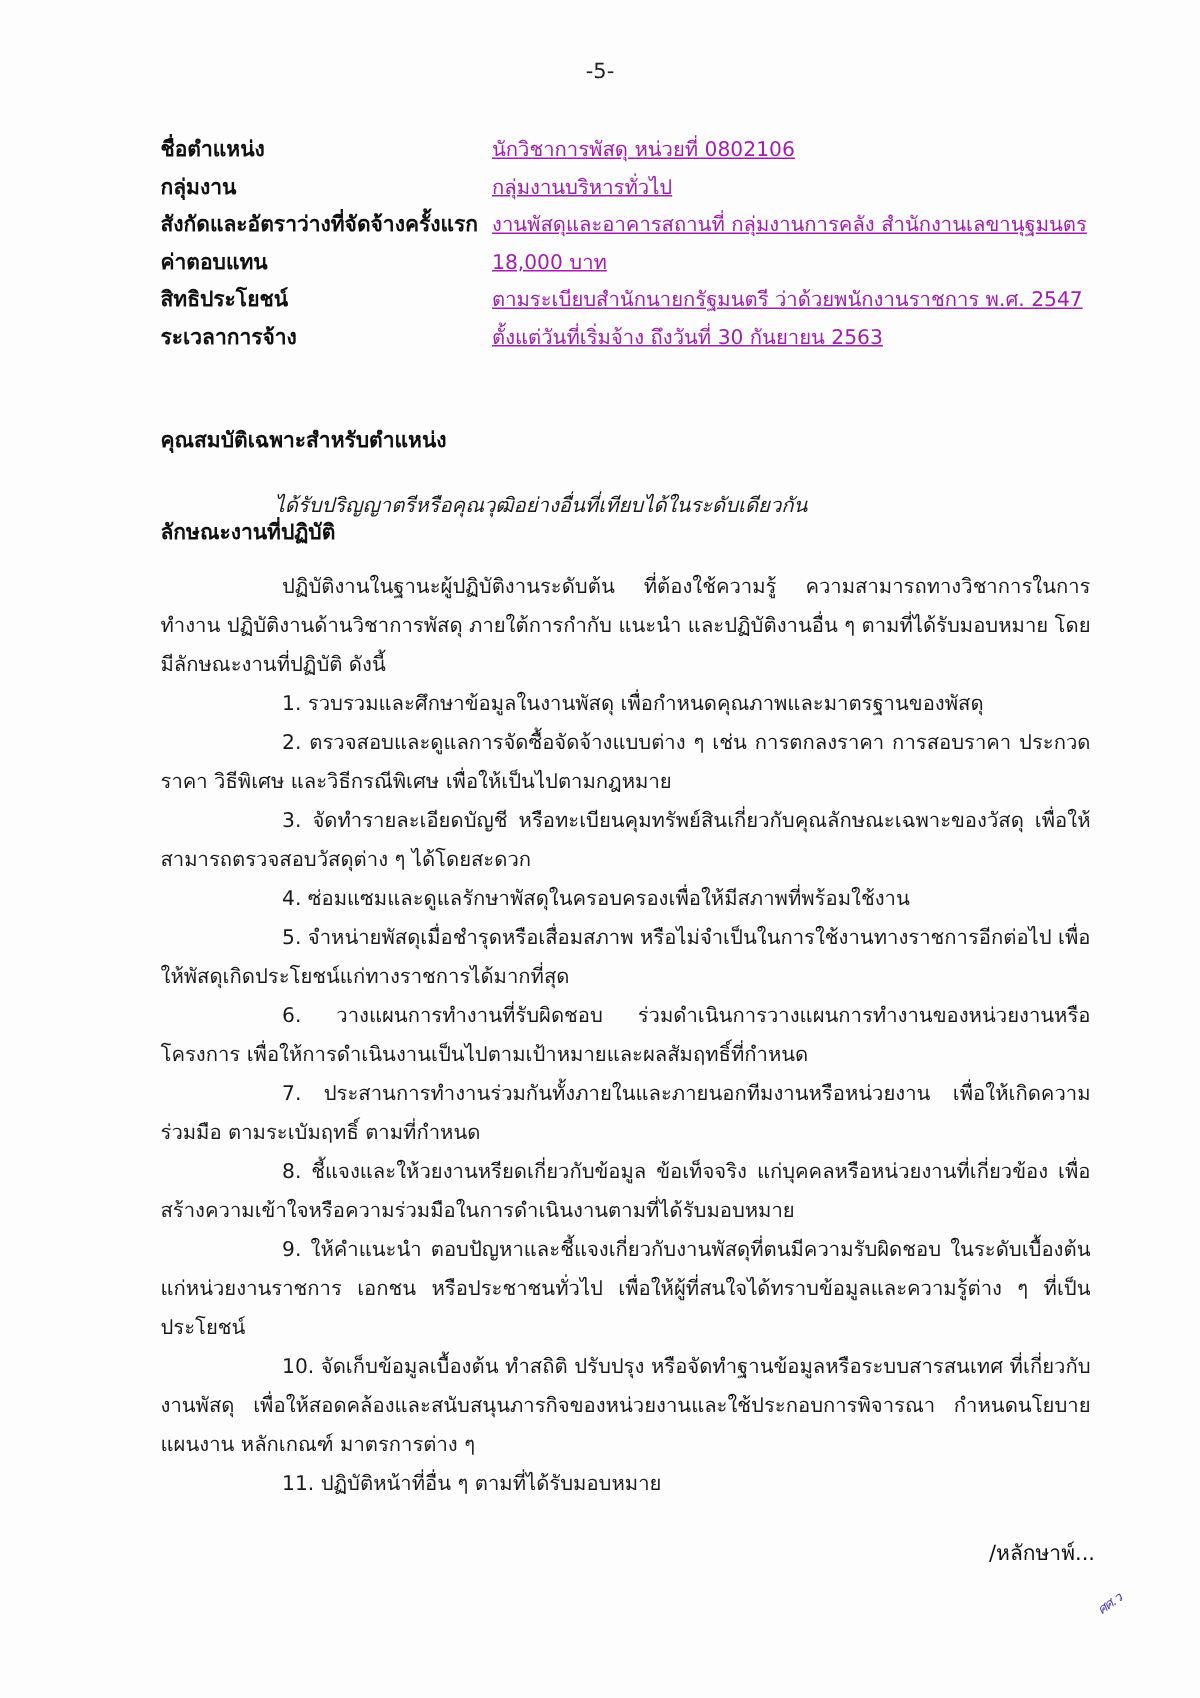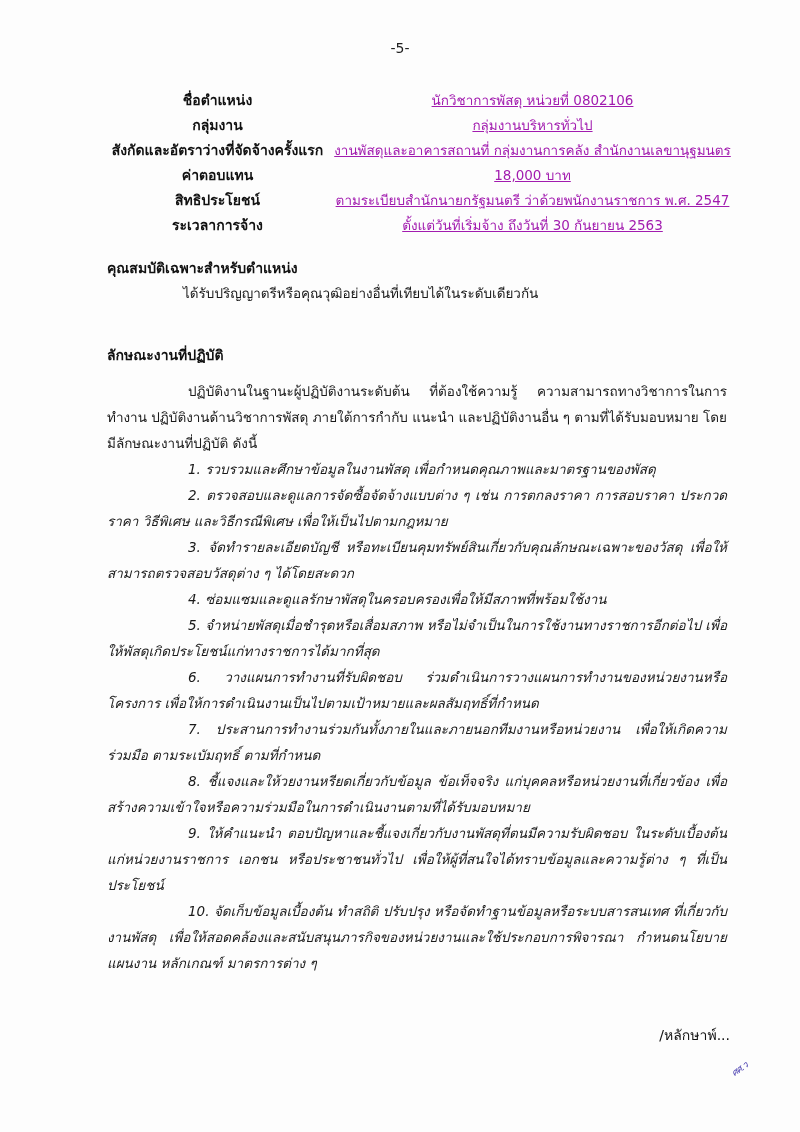--- a/index.html
+++ b/index.html
@@ -41,7 +41,6 @@
     .info-row {
       display: flex;
       line-height: 25px;
-      text-align: center;
     }
     .info-label {
       width: 221px;

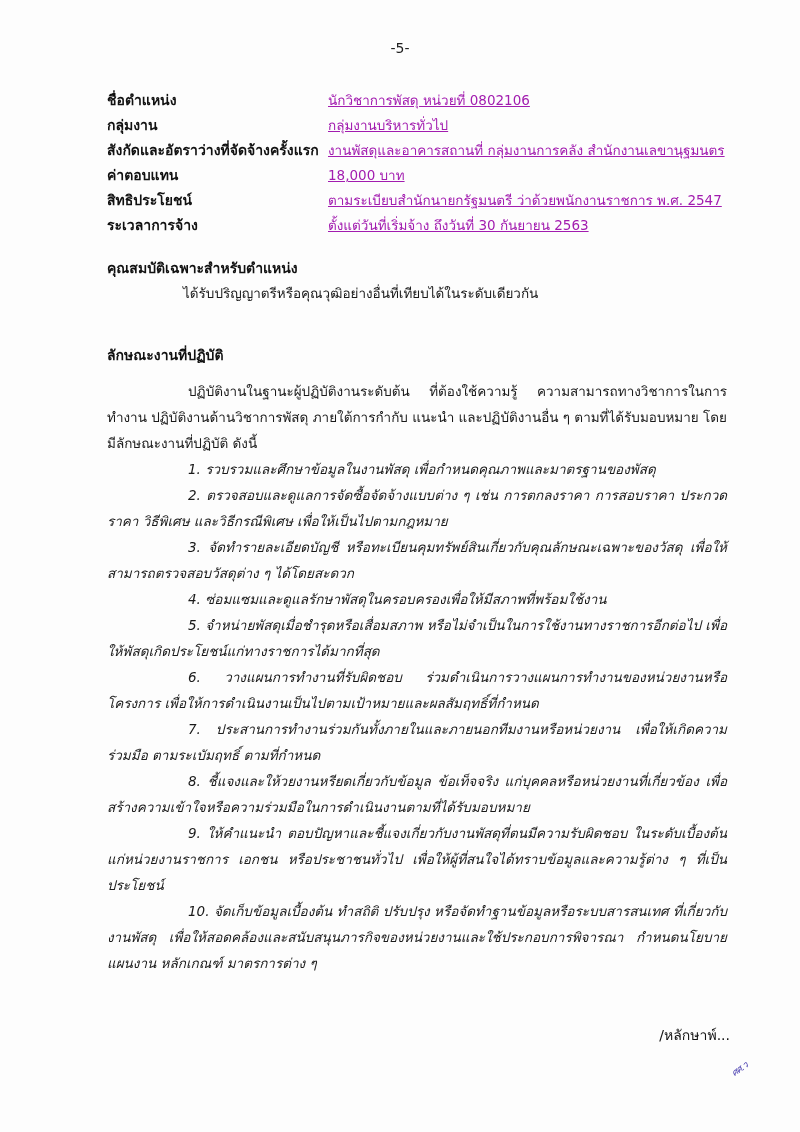--- a/index.html
+++ b/index.html
@@ -154,7 +154,7 @@
     </div>
   </div>
 
-  <div class="section" style="top: 256px;">
+  <div class="section" style="top: 282px;">
     <div class="section-title">คุณสมบัติเฉพาะสำหรับตำแหน่ง</div>
     <div class="qual-text">ได้รับปริญญาตรีหรือคุณวุฒิอย่างอื่นที่เทียบได้ในระดับเดียวกัน</div>
   </div>

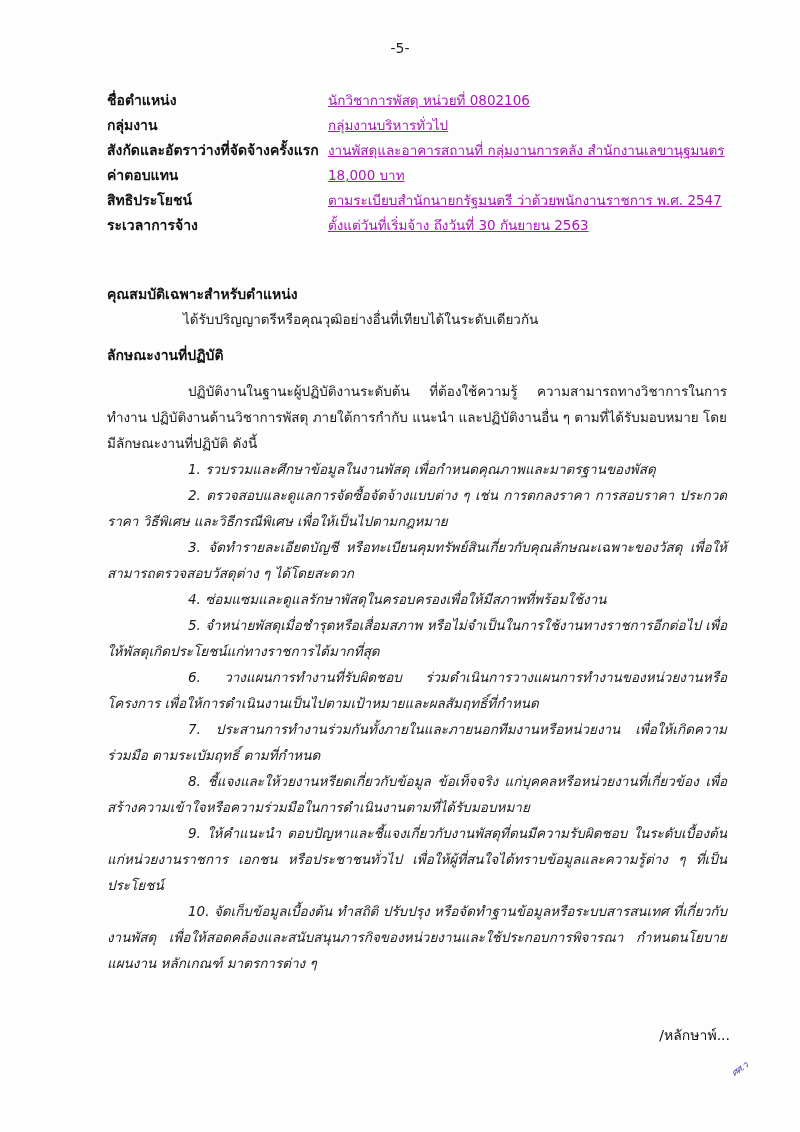--- a/index.html
+++ b/index.html
@@ -73,7 +73,8 @@
     .qual-text {
       padding-left: 76px;
       line-height: 25px;
-      margin-top: 0;
+      margin-top: 18px;
+      font-style: italic;
     }
     .body-para {
       text-indent: 81px;

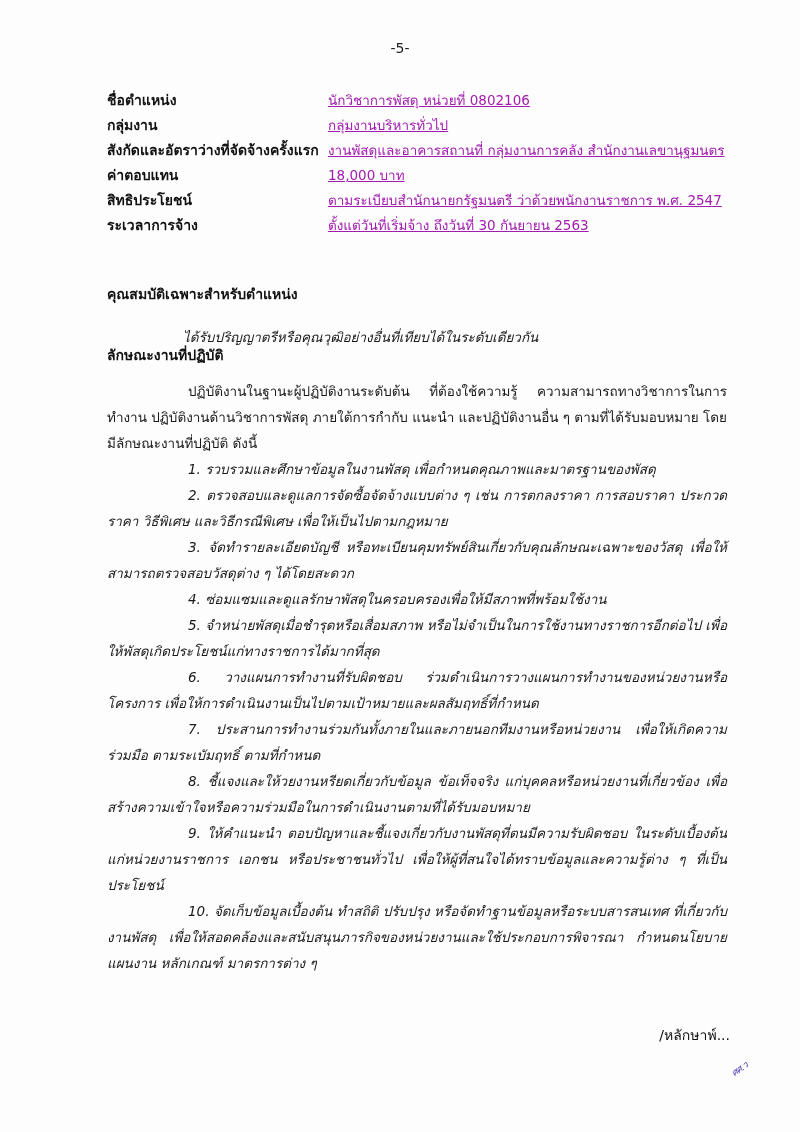--- a/index.html
+++ b/index.html
@@ -86,7 +86,6 @@
       text-indent: 81px;
       text-align: justify;
       line-height: 26px;
-      font-style: italic;
     }
     .item-num {
       display: inline;

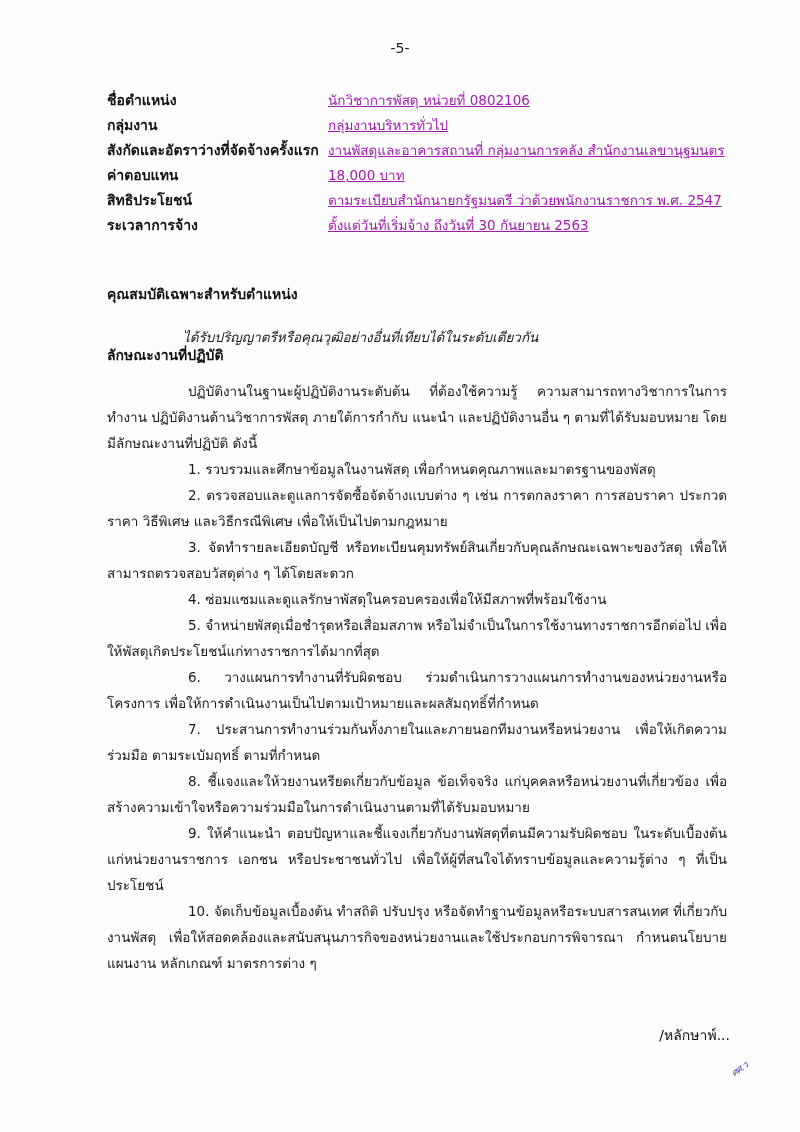--- a/index.html
+++ b/index.html
@@ -173,6 +173,7 @@
     <div class="duty-item"><span class="item-num">8.</span> <span>ชี้แจงและให้วยงานหรียดเกี่ยวกับข้อมูล ข้อเท็จจริง แก่บุคคลหรือหน่วยงานที่เกี่ยวข้อง เพื่อสร้างความเข้าใจหรือความร่วมมือในการดำเนินงานตามที่ได้รับมอบหมาย</span></div>
     <div class="duty-item"><span class="item-num">9.</span> <span>ให้คำแนะนำ ตอบปัญหาและชี้แจงเกี่ยวกับงานพัสดุที่ตนมีความรับผิดชอบ ในระดับเบื้องต้น แก่หน่วยงานราชการ เอกชน หรือประชาชนทั่วไป เพื่อให้ผู้ที่สนใจได้ทราบข้อมูลและความรู้ต่าง ๆ ที่เป็นประโยชน์</span></div>
     <div class="duty-item"><span class="item-num">10.</span> <span>จัดเก็บข้อมูลเบื้องต้น ทำสถิติ ปรับปรุง หรือจัดทำฐานข้อมูลหรือระบบสารสนเทศ ที่เกี่ยวกับงานพัสดุ เพื่อให้สอดคล้องและสนับสนุนภารกิจของหน่วยงานและใช้ประกอบการพิจารณา กำหนดนโยบาย แผนงาน หลักเกณฑ์ มาตรการต่าง ๆ</span></div>
+    <div class="duty-item"><span class="item-num">11.</span> <span>ปฏิบัติหน้าที่อื่น ๆ ตามที่ได้รับมอบหมาย</span></div>
   </div>
 
   <div class="continue-mark">/หลักษาพ์...</div>

